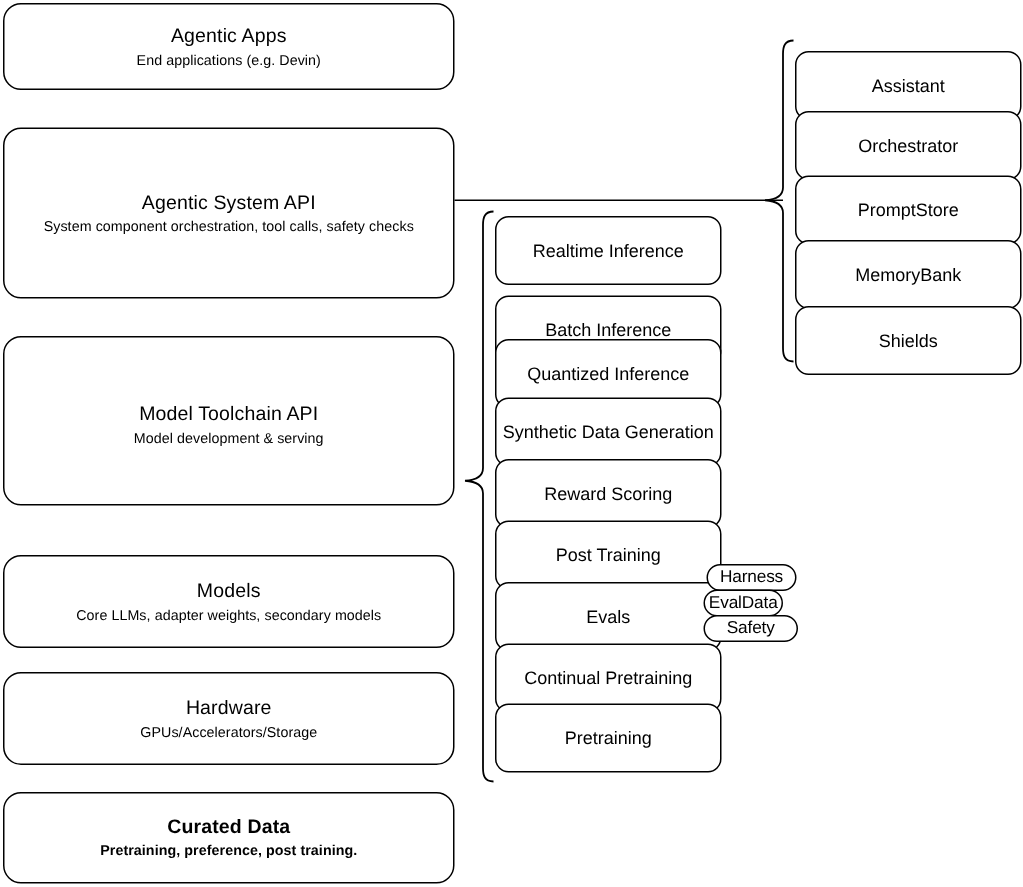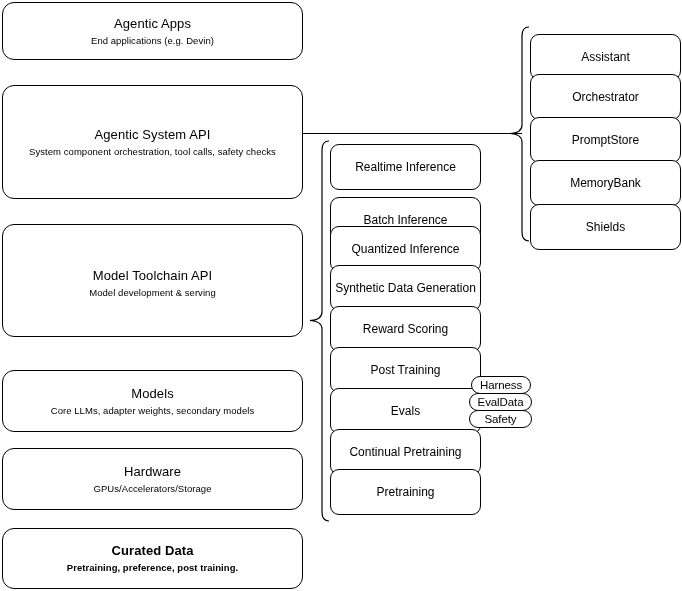--- a/index.html
+++ b/index.html
@@ -184,7 +184,7 @@
   <div class="pill" style="left:471px; top:376px; width:60px;">
     <span>Harness</span>
   </div>
-  <div class="pill" style="left:469px; top:393px; width:63px;">
+  <div class="pill" style="left:469px; top:393px; width:53px;">
     <span>EvalData</span>
   </div>
   <div class="pill" style="left:469px; top:410px; width:63px;">

